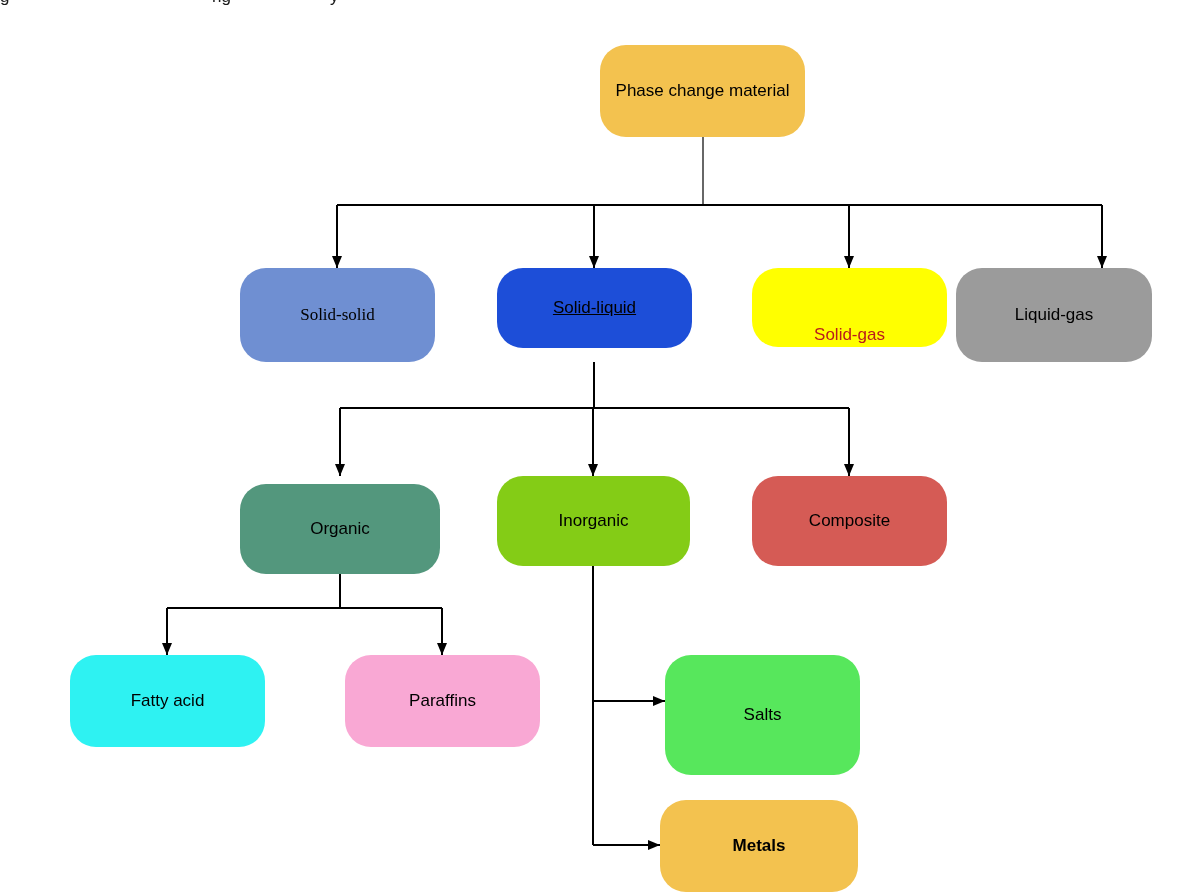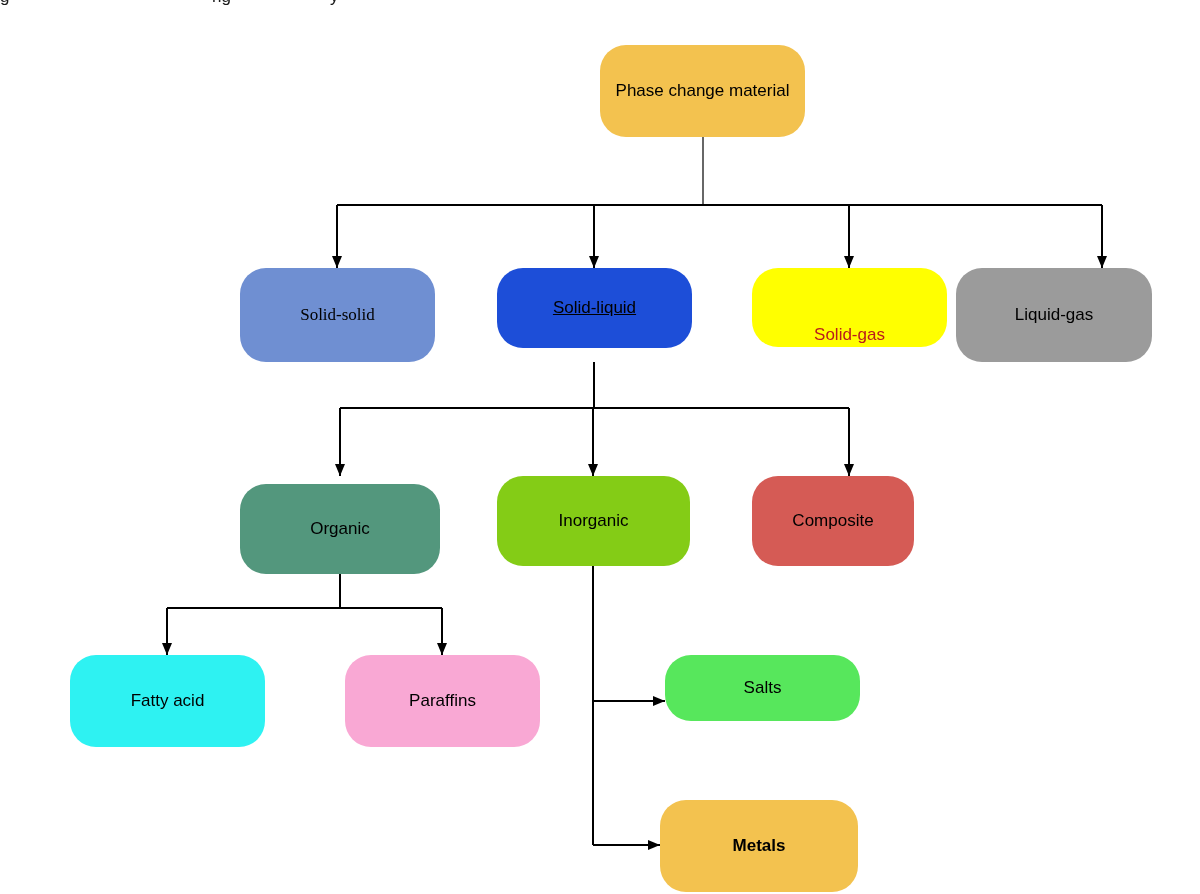--- a/index.html
+++ b/index.html
@@ -117,7 +117,7 @@
       <div class="node" style="left: 497px; top: 476px; width: 193px; height: 90px; background: #84cc16; color: rgb(0, 0, 0);">
         <span>Inorganic</span>
       </div>
-      <div class="node" style="left: 752px; top: 476px; width: 162px; height: 90px; background: rgb(213, 91, 85); color: rgb(0, 0, 0);">
+      <div class="node" style="left: 752px; top: 476px; width: 195px; height: 90px; background: rgb(213, 91, 85); color: rgb(0, 0, 0);">
         <span>Composite</span>
       </div>
       <div class="node" style="left: 70px; top: 655px; width: 195px; height: 92px; background: rgb(46, 242, 242); color: rgb(0, 0, 0);">

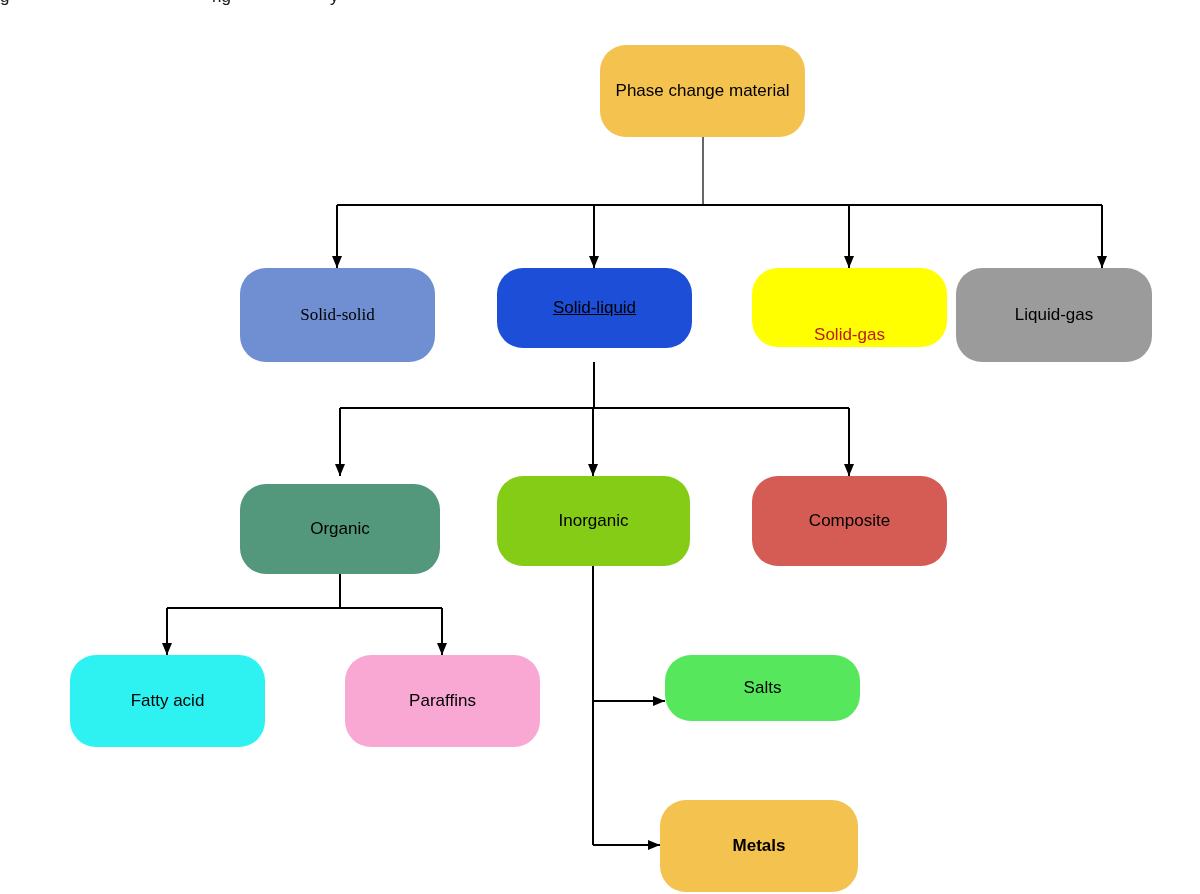--- a/index.html
+++ b/index.html
@@ -126,7 +126,7 @@
       <div class="node" style="left: 345px; top: 655px; width: 195px; height: 92px; background: #f9a8d4; color: rgb(0, 0, 0);">
         <span>Paraffins</span>
       </div>
-      <div class="node" style="left: 665px; top: 655px; width: 195px; height: 66px; background: rgb(87, 231, 92); color: rgb(0, 0, 0);">
+      <div class="node" style="left: 665px; top: 655px; width: 195px; height: 120px; background: rgb(87, 231, 92); color: rgb(0, 0, 0);">
         <span>Salts</span>
       </div>
       <div class="node" style="left: 660px; top: 800px; width: 198px; height: 92px; background: rgb(243, 194, 79); color: rgb(0, 0, 0); font-weight: bold;">

